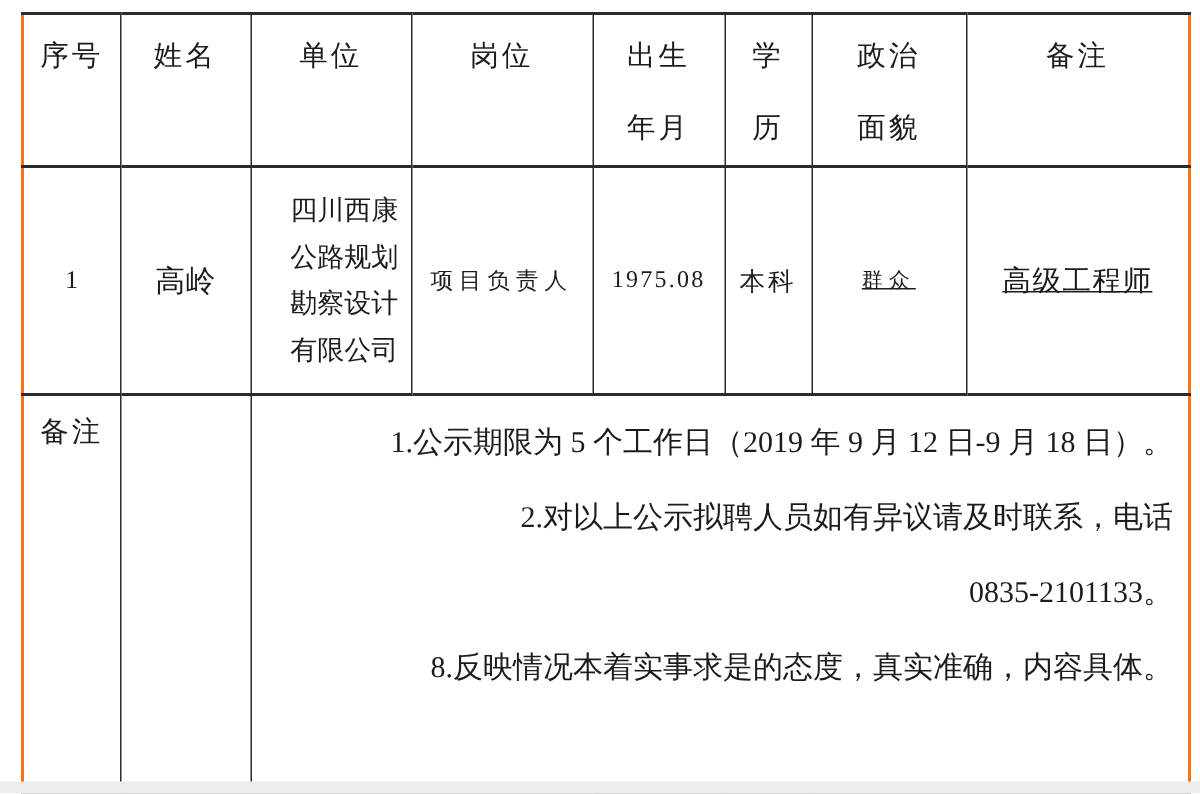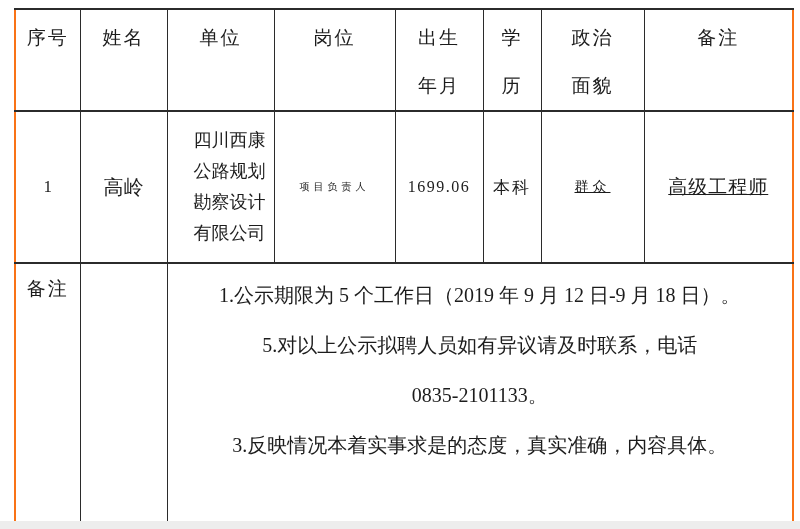--- a/index.html
+++ b/index.html
@@ -48,7 +48,7 @@
   .c-seq   { font-size: 17px; }
   .c-name  { font-size: 20px; margin-left: 12px; }
   .c-unit  { font-size: 18px; line-height: 31px; white-space: pre-line; padding-left: 18px; }
-  .c-pos   { font-size: 10px; letter-spacing: 4px; }
+  .c-pos   { font-size: 15px; letter-spacing: 4px; }
   .c-birth { font-size: 16px; letter-spacing: 1.5px; }
   .c-edu   { font-size: 17px; letter-spacing: 2px; margin-left: 36px; }
   .c-pol   { font-size: 14px; letter-spacing: 4px; text-decoration: underline; }

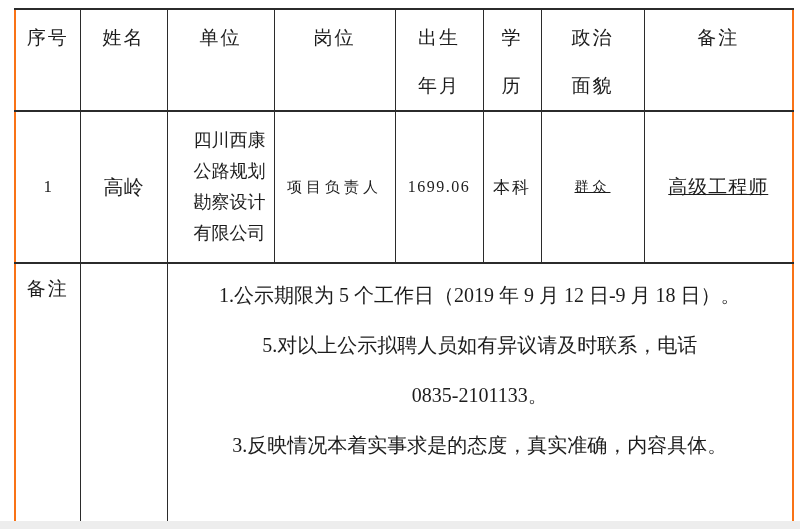--- a/index.html
+++ b/index.html
@@ -118,7 +118,7 @@
 勘察设计
 有限公司</td>
         <td class="c-pos">项目负责人</td>
-        <td class="c-birth">1699.06</td>
+        <td class="c-birth">1975.08</td>
         <td class="c-edu">本科</td>
         <td class="c-pol">群众</td>
         <td class="c-rem">高级工程师</td>

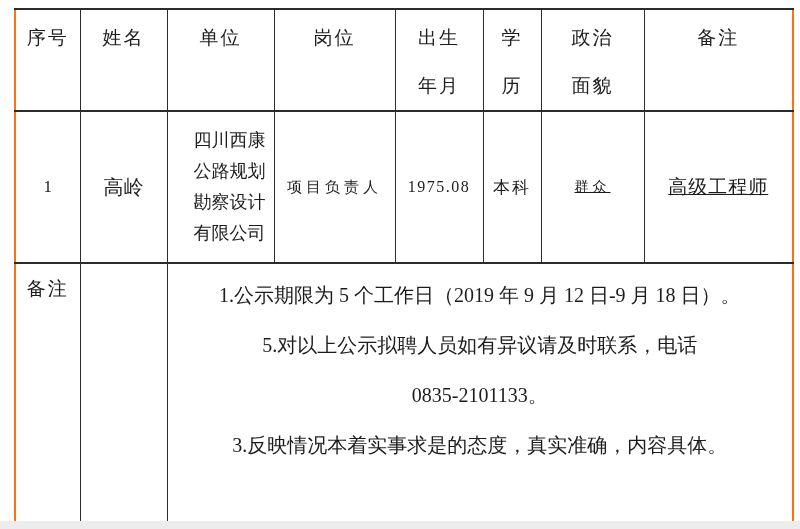--- a/index.html
+++ b/index.html
@@ -65,7 +65,7 @@
   td.remarks-empty { background: #ffffff; }
   td.remarks-body {
     vertical-align: top;
-    text-align: center;
+    text-align: right;
     padding: 6px 10px 0 10px;
     font-size: 20px;
     line-height: 50px;

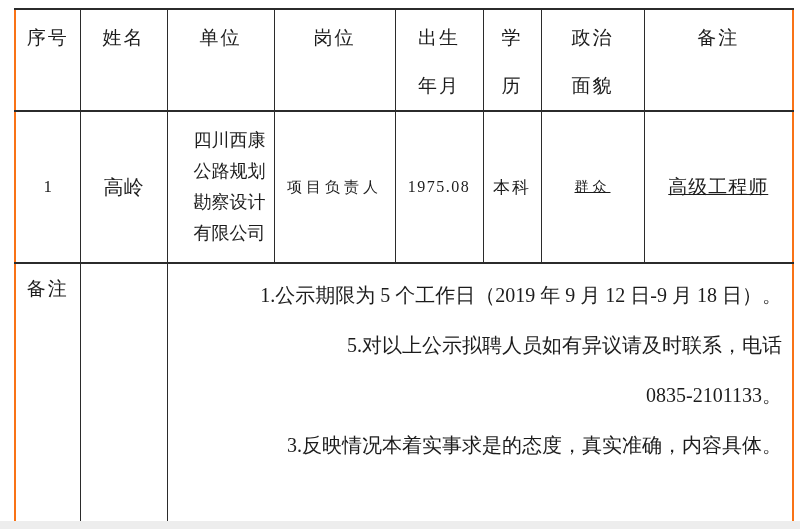--- a/index.html
+++ b/index.html
@@ -128,7 +128,7 @@
         <td class="remarks-empty"></td>
         <td class="remarks-body" colspan="6">
           <div class="note-line">1.公示期限为 5 个工作日（2019 年 9 月 12 日-9 月 18 日）。</div>
-          <div class="note-line">5.对以上公示拟聘人员如有异议请及时联系，电话</div>
+          <div class="note-line">2.对以上公示拟聘人员如有异议请及时联系，电话</div>
           <div class="note-line">0835-2101133。</div>
           <div class="note-line">3.反映情况本着实事求是的态度，真实准确，内容具体。</div>
         </td>

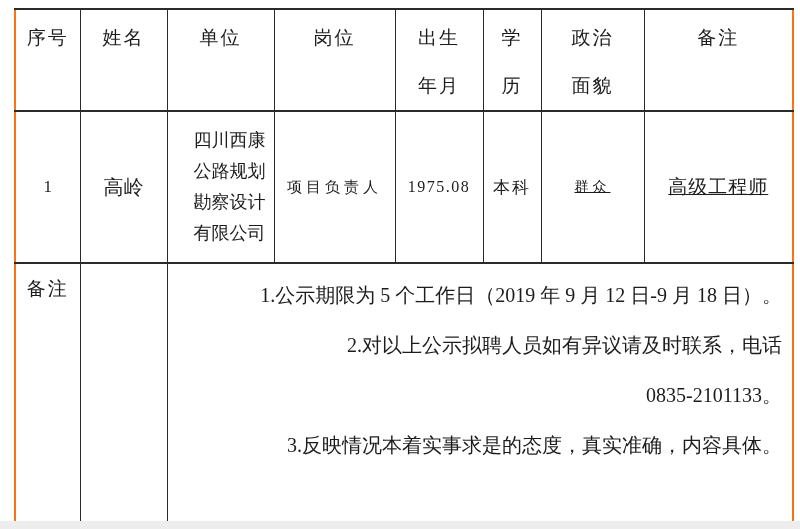--- a/index.html
+++ b/index.html
@@ -130,7 +130,7 @@
           <div class="note-line">1.公示期限为 5 个工作日（2019 年 9 月 12 日-9 月 18 日）。</div>
           <div class="note-line">2.对以上公示拟聘人员如有异议请及时联系，电话</div>
           <div class="note-line">0835-2101133。</div>
-          <div class="note-line">3.反映情况本着实事求是的态度，真实准确，内容具体。</div>
+          <div class="note-line">8.反映情况本着实事求是的态度，真实准确，内容具体。</div>
         </td>
       </tr>
     </tbody>

